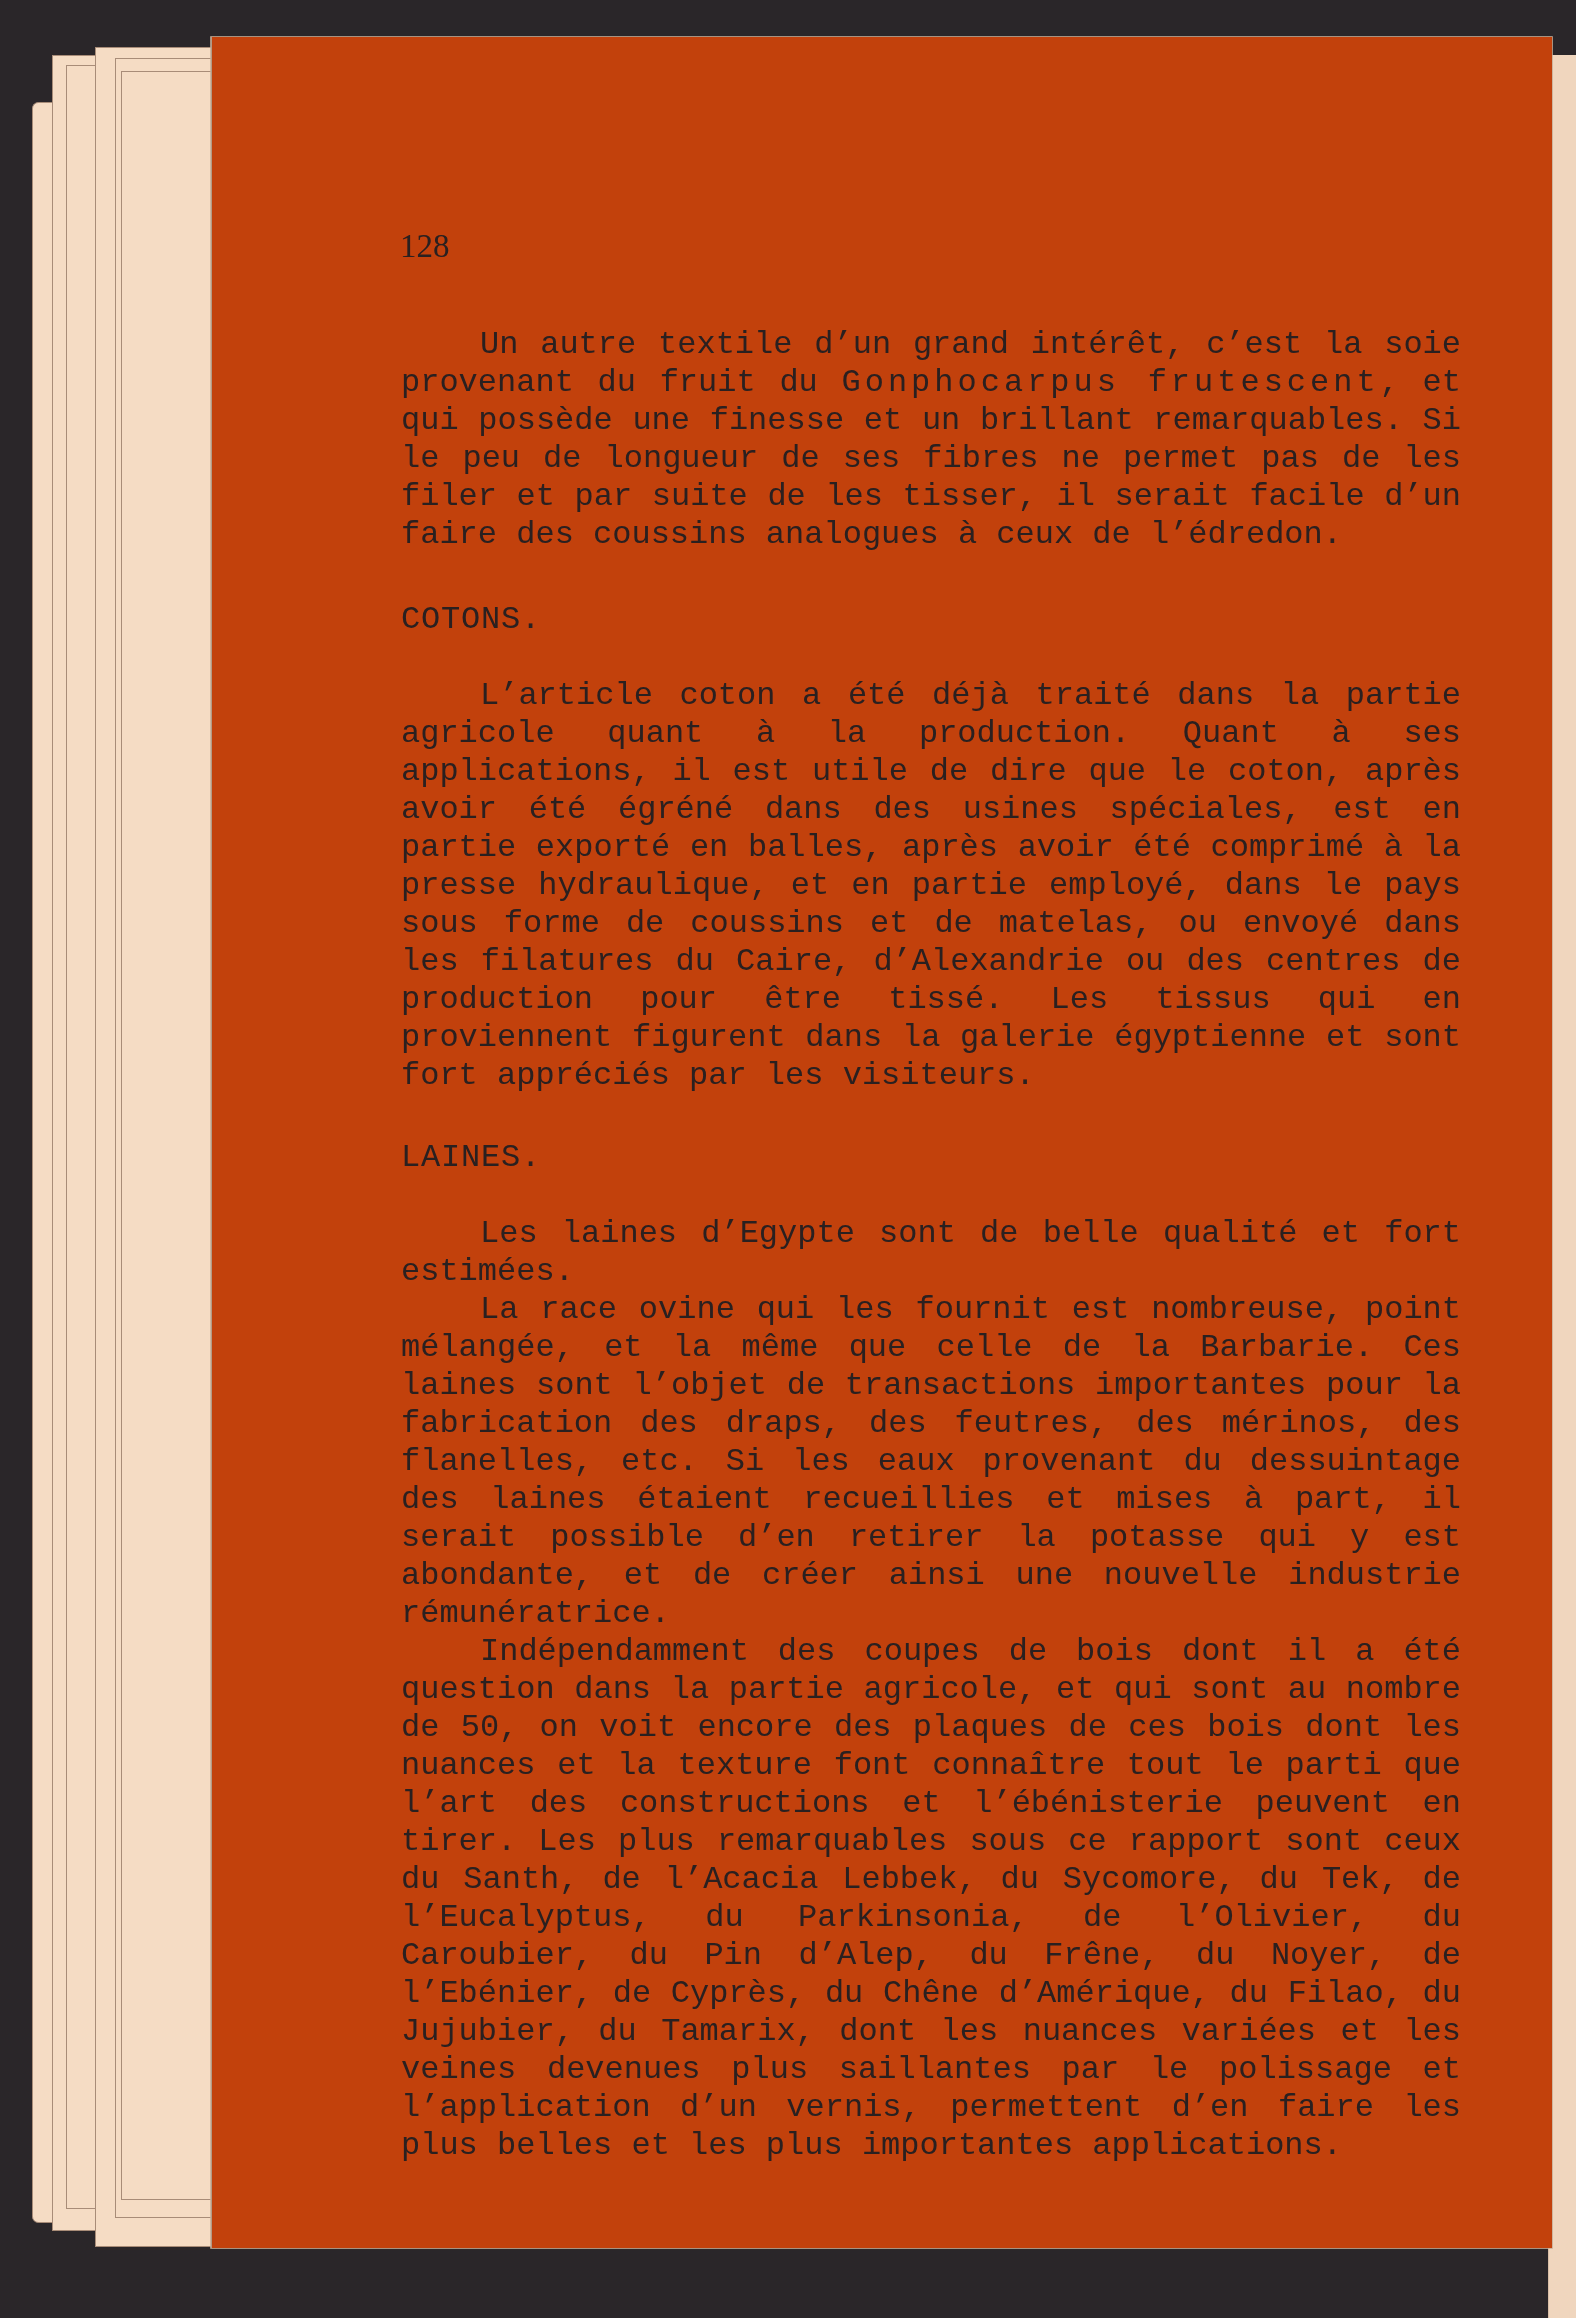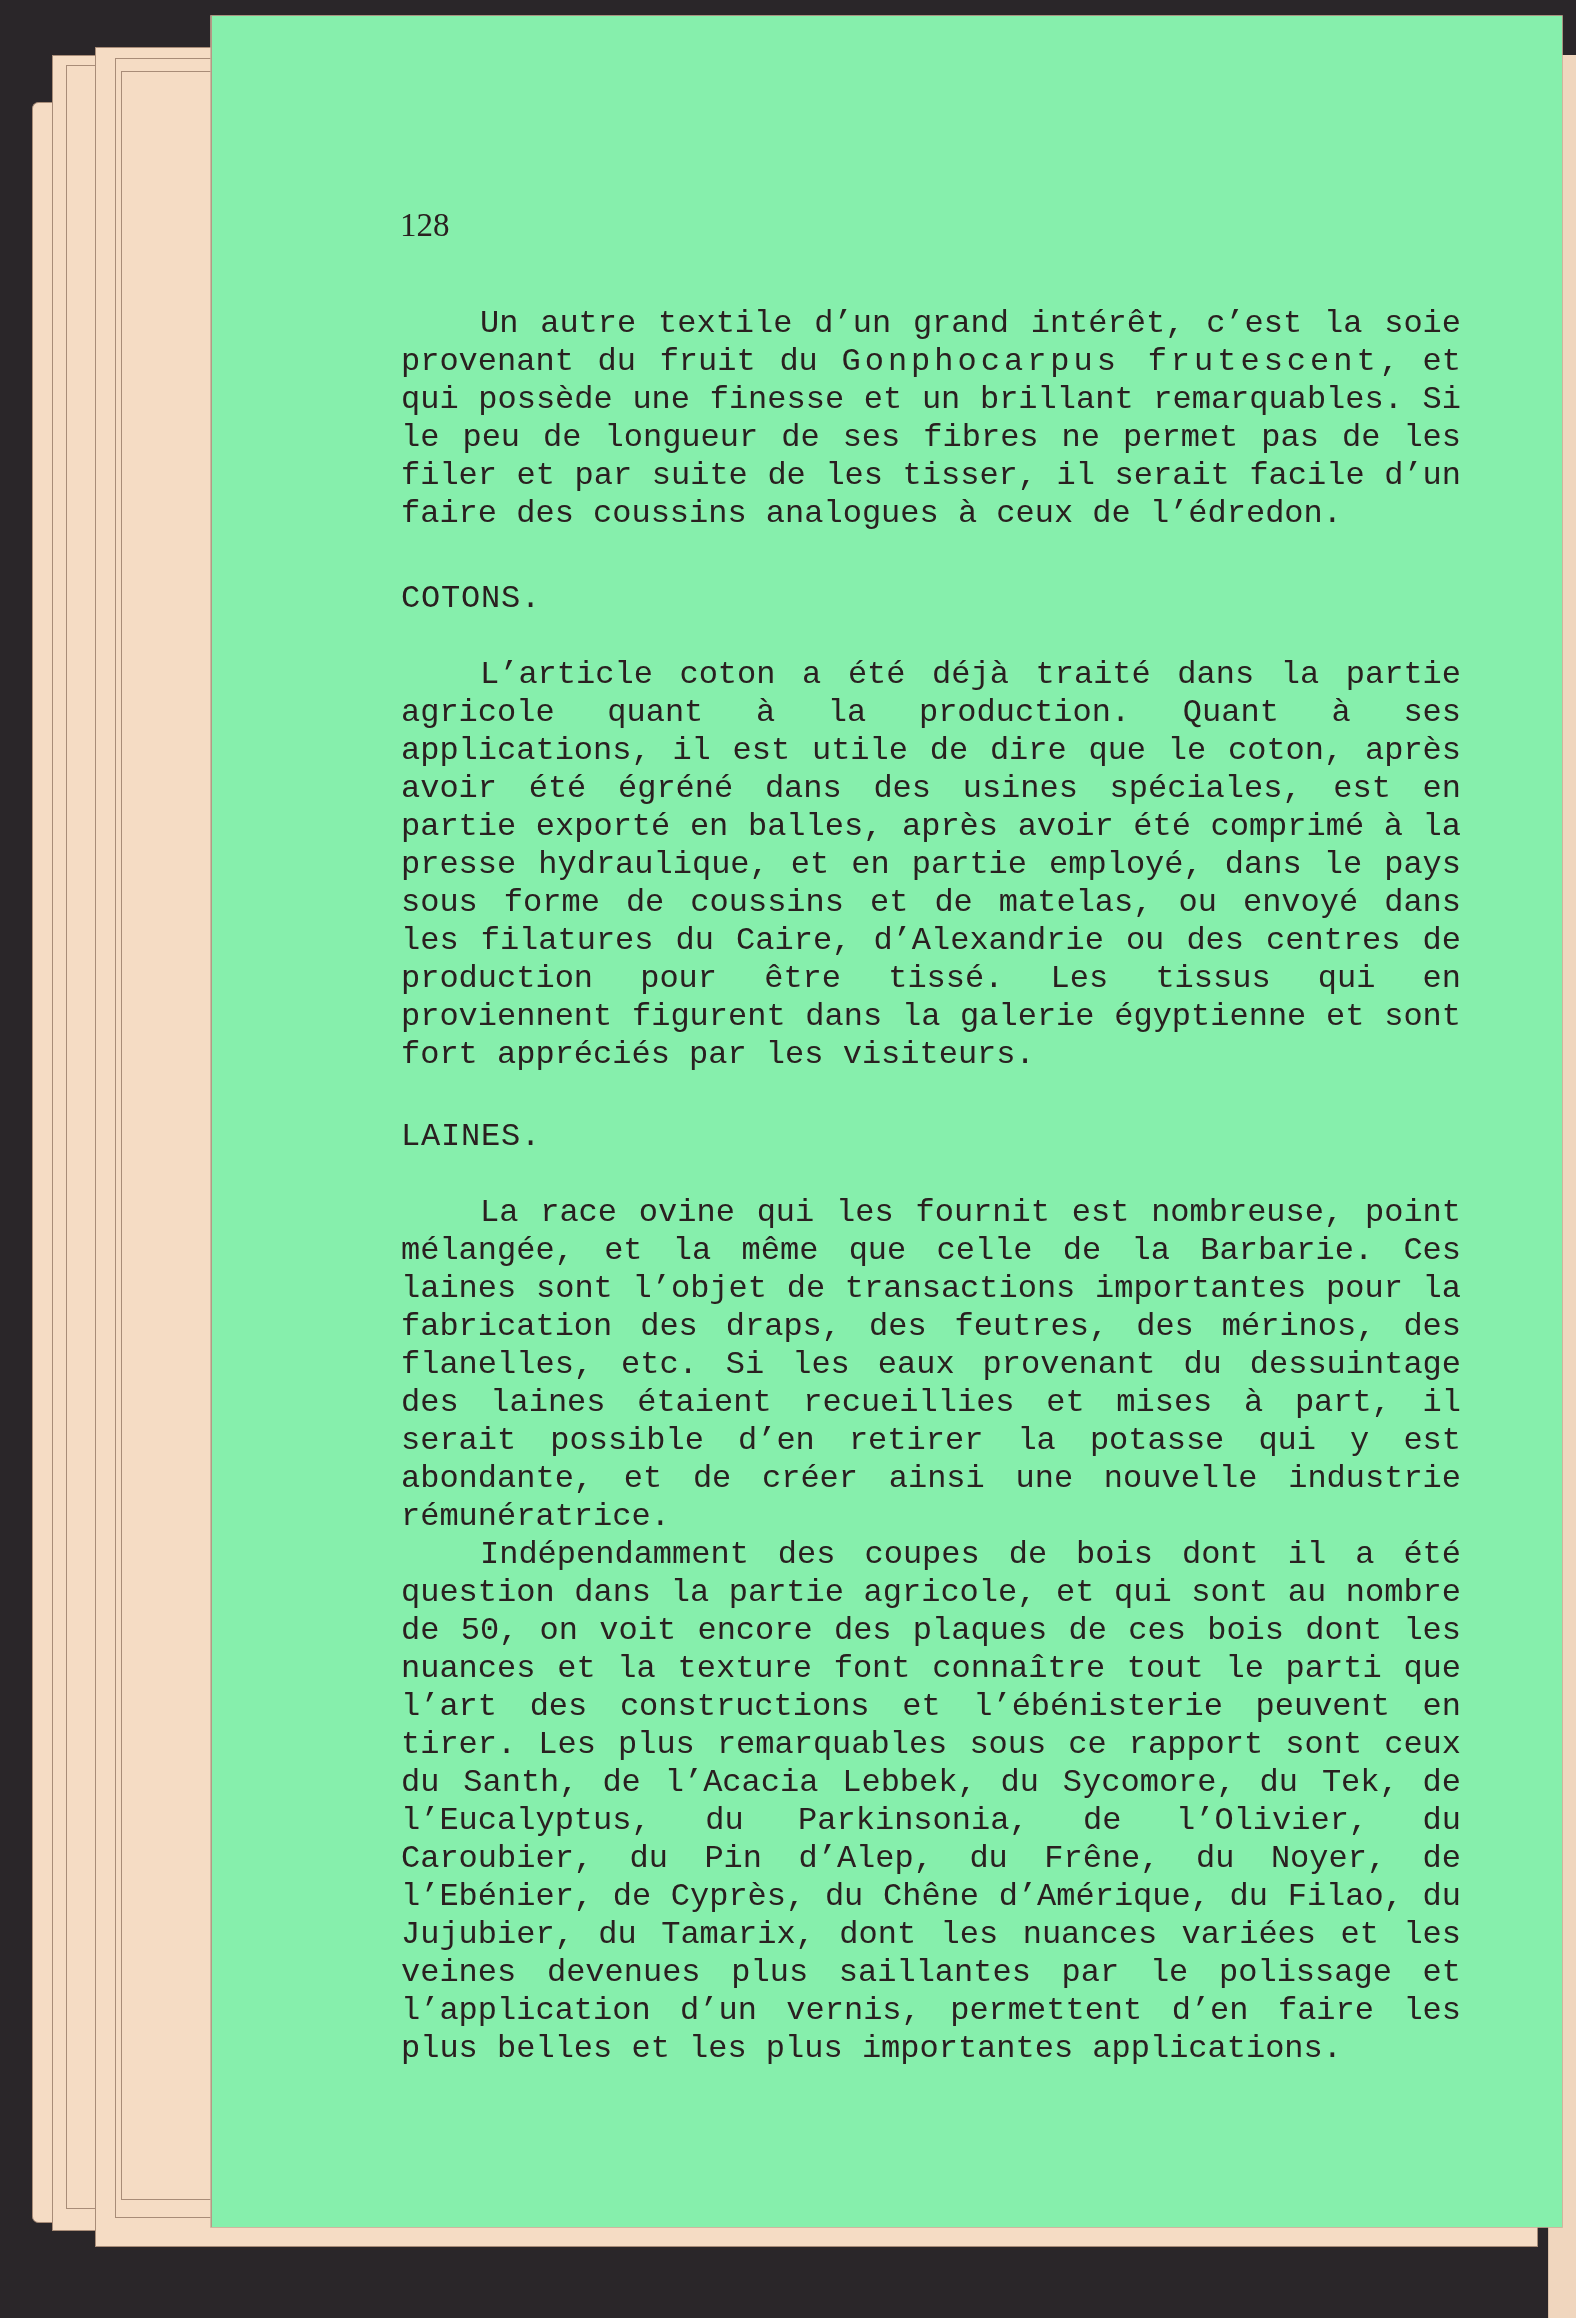--- a/index.html
+++ b/index.html
@@ -17,11 +17,10 @@
     .s5 { left: 115px; top: 58px;  width: 1419px; height: 2160px; }
     .s6 { left: 121px; top: 71px;  width: 1411px; height: 2129px; }
     .page {
-      position: absolute; left: 211px; top: 16px; width: 1340px; height: 2211px;
-      background: #86efac;
+      position: absolute; left: 211px; top: 37px; width: 1340px; height: 2211px;
+      background: #c2410c;
       border-left: 1.6px solid #b39a86;
       box-shadow: 0 0 0 0.8px #c7ad96;
-      padding-left: 10px;
     }
     .right-edge { position: absolute; right: 0; top: 55px; width: 28px; height: 2263px; background: #f0d6be; border-left: 1.6px solid #d9bea6; }
     .text {

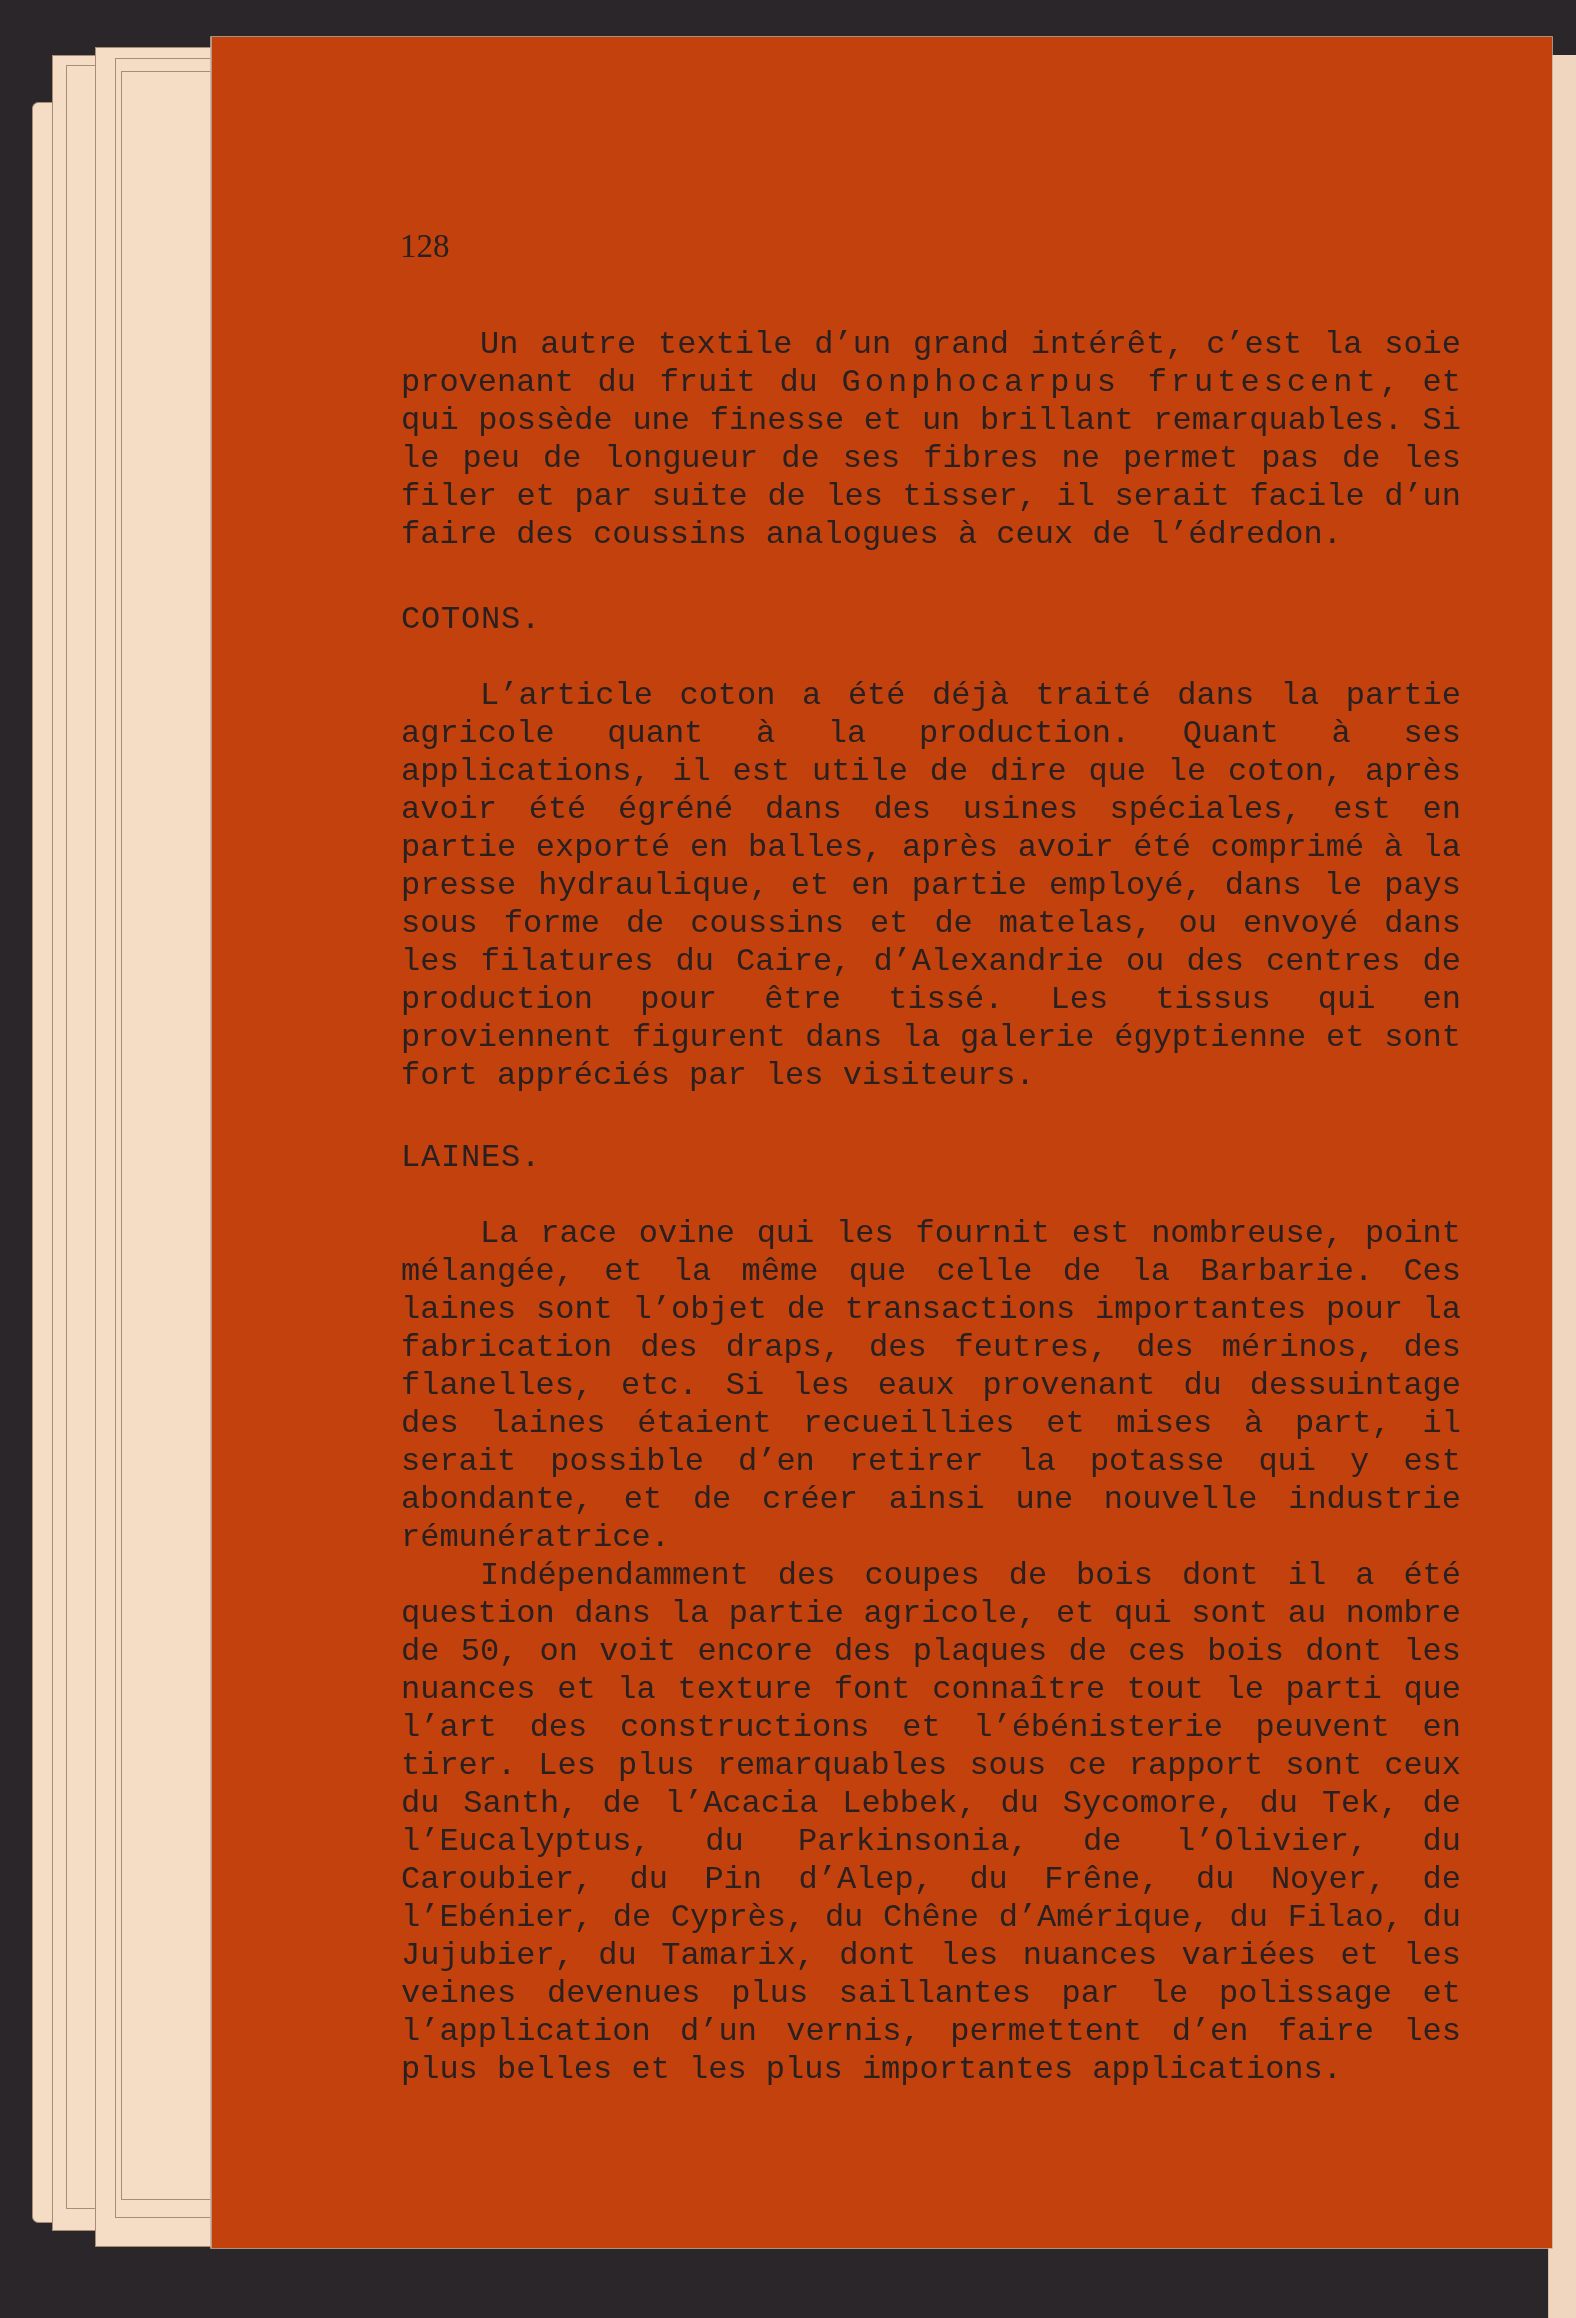--- a/index.html
+++ b/index.html
@@ -58,6 +58,7 @@
     <p class="indent">L’article coton a été déjà traité dans la partie agricole quant à la production. Quant à ses applications, il est utile de dire que le coton, après avoir été égréné dans des usines spéciales, est en partie exporté en balles, après avoir été comprimé à la presse hydraulique, et en partie employé, dans le pays sous forme de coussins et de matelas, ou envoyé dans les filatures du Caire, d’Alexandrie ou des centres de production pour être tissé. Les tissus qui en proviennent figurent dans la galerie égyptienne et sont fort appréciés par les visiteurs.</p>
 
     <h2 style="margin-top:44px; margin-bottom:38px;">LAINES.</h2>
+    <p class="indent">Les laines d’Egypte sont de belle qualité et fort estimées.</p>
     <p class="indent">La race ovine qui les fournit est nombreuse, point mélangée, et la même que celle de la Barbarie. Ces laines sont l’objet de transactions importantes pour la fabrication des draps, des feutres, des mérinos, des flanelles, etc. Si les eaux provenant du dessuintage des laines étaient recueillies et mises à part, il serait possible d’en retirer la potasse qui y est abondante, et de créer ainsi une nouvelle industrie rémunératrice.</p>
 
     <p class="indent">Indépendamment des coupes de bois dont il a été question dans la partie agricole, et qui sont au nombre de 50, on voit encore des plaques de ces bois dont les nuances et la texture font connaître tout le parti que l’art des constructions et l’ébénisterie peuvent en tirer. Les plus remarquables sous ce rapport sont ceux du Santh, de l’Acacia Lebbek, du Sycomore, du Tek, de l’Eucalyptus, du Parkinsonia, de l’Olivier, du Caroubier, du Pin d’Alep, du Frêne, du Noyer, de l’Ebénier, de Cyprès, du Chêne d’Amérique, du Filao, du Jujubier, du Tamarix, dont les nuances variées et les veines devenues plus saillantes par le polissage et l’application d’un vernis, permettent d’en faire les plus belles et les plus importantes applications.</p>

